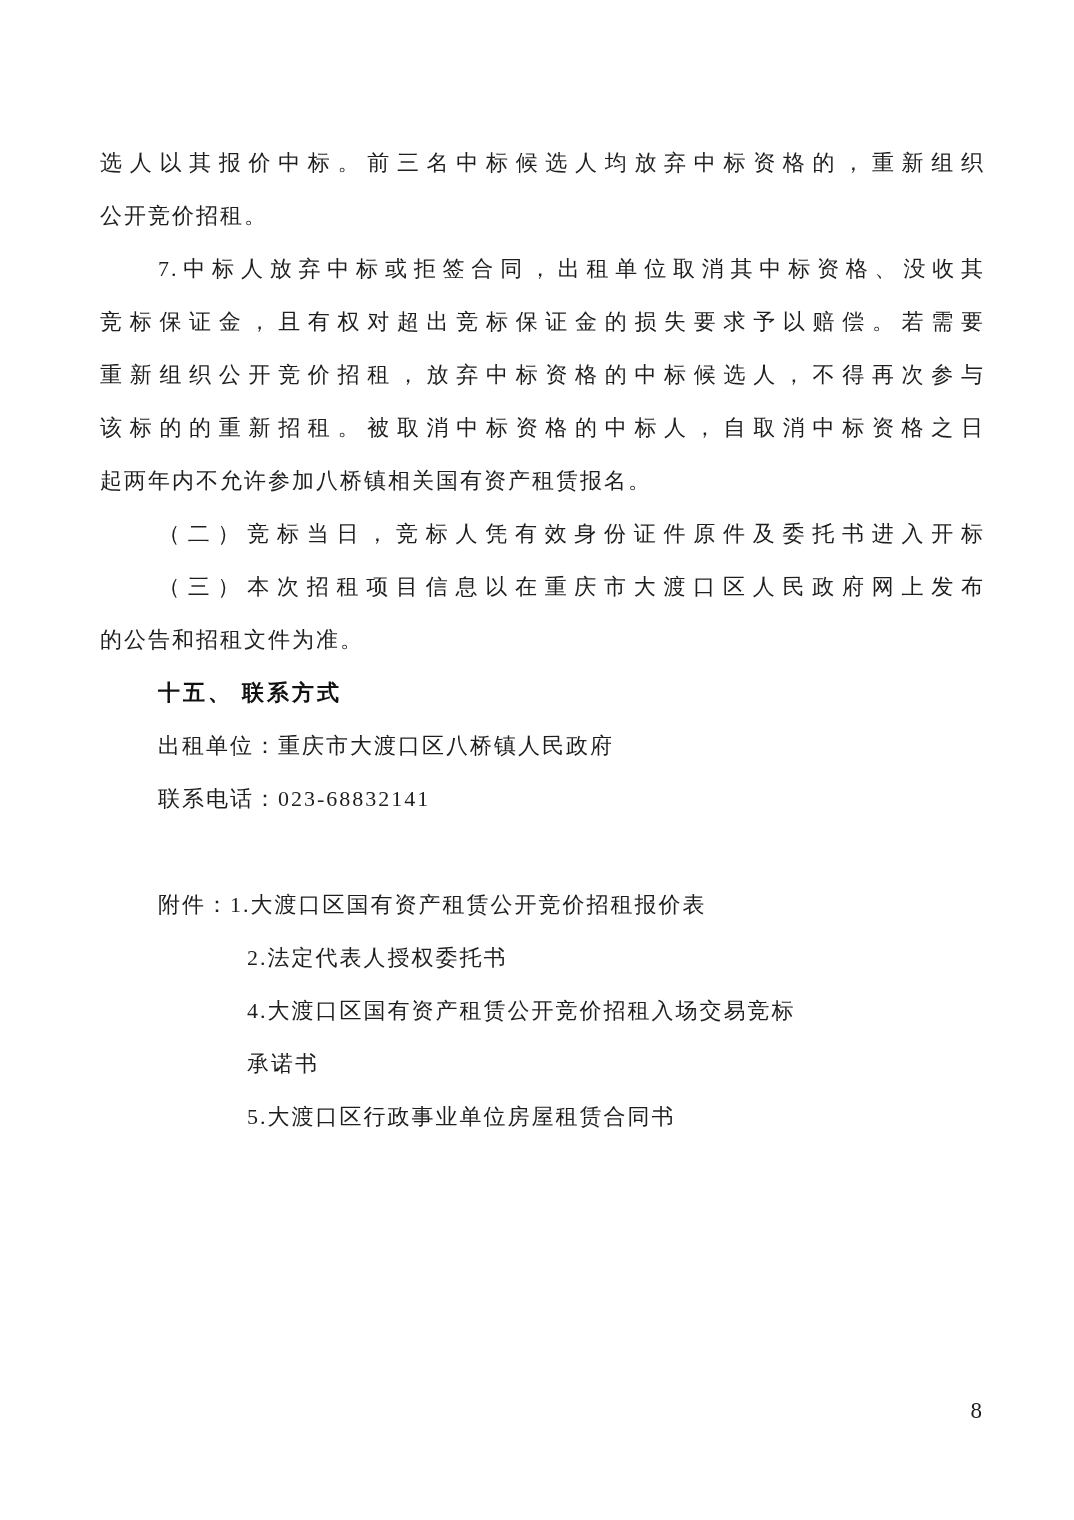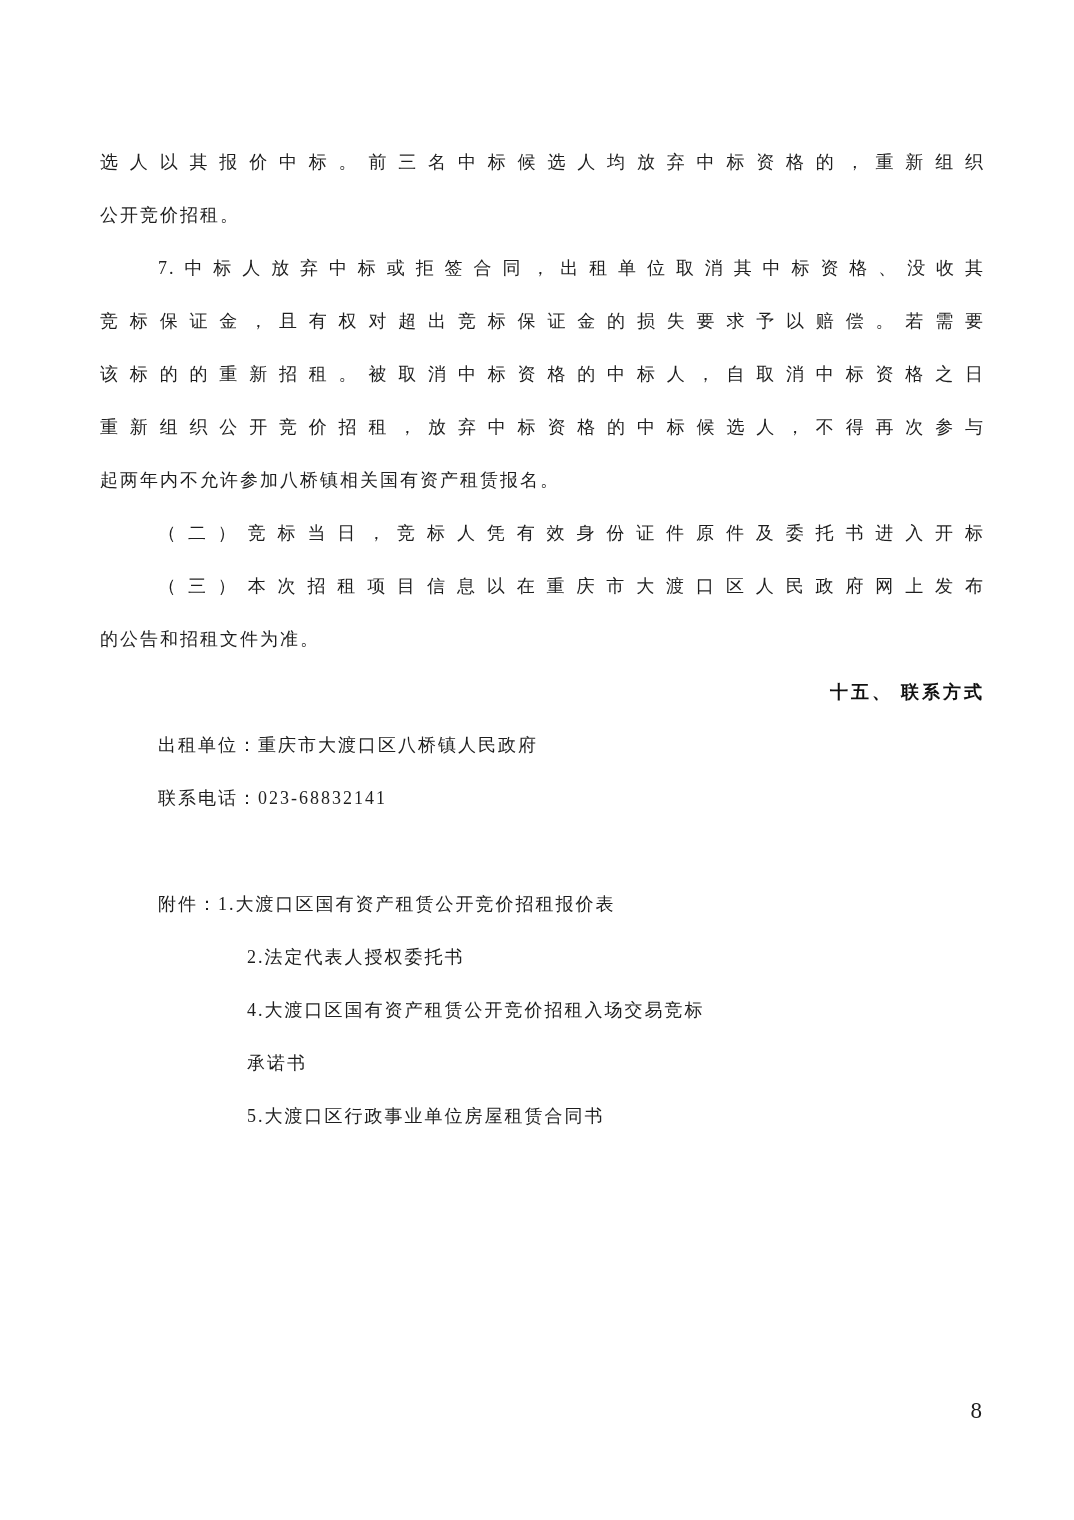--- a/index.html
+++ b/index.html
@@ -22,7 +22,7 @@
     width: 885px;
   }
   .line {
-    font-size: 18px;
+    font-size: 22px;
     letter-spacing: 2px;
     line-height: 53px;
     height: 53px;

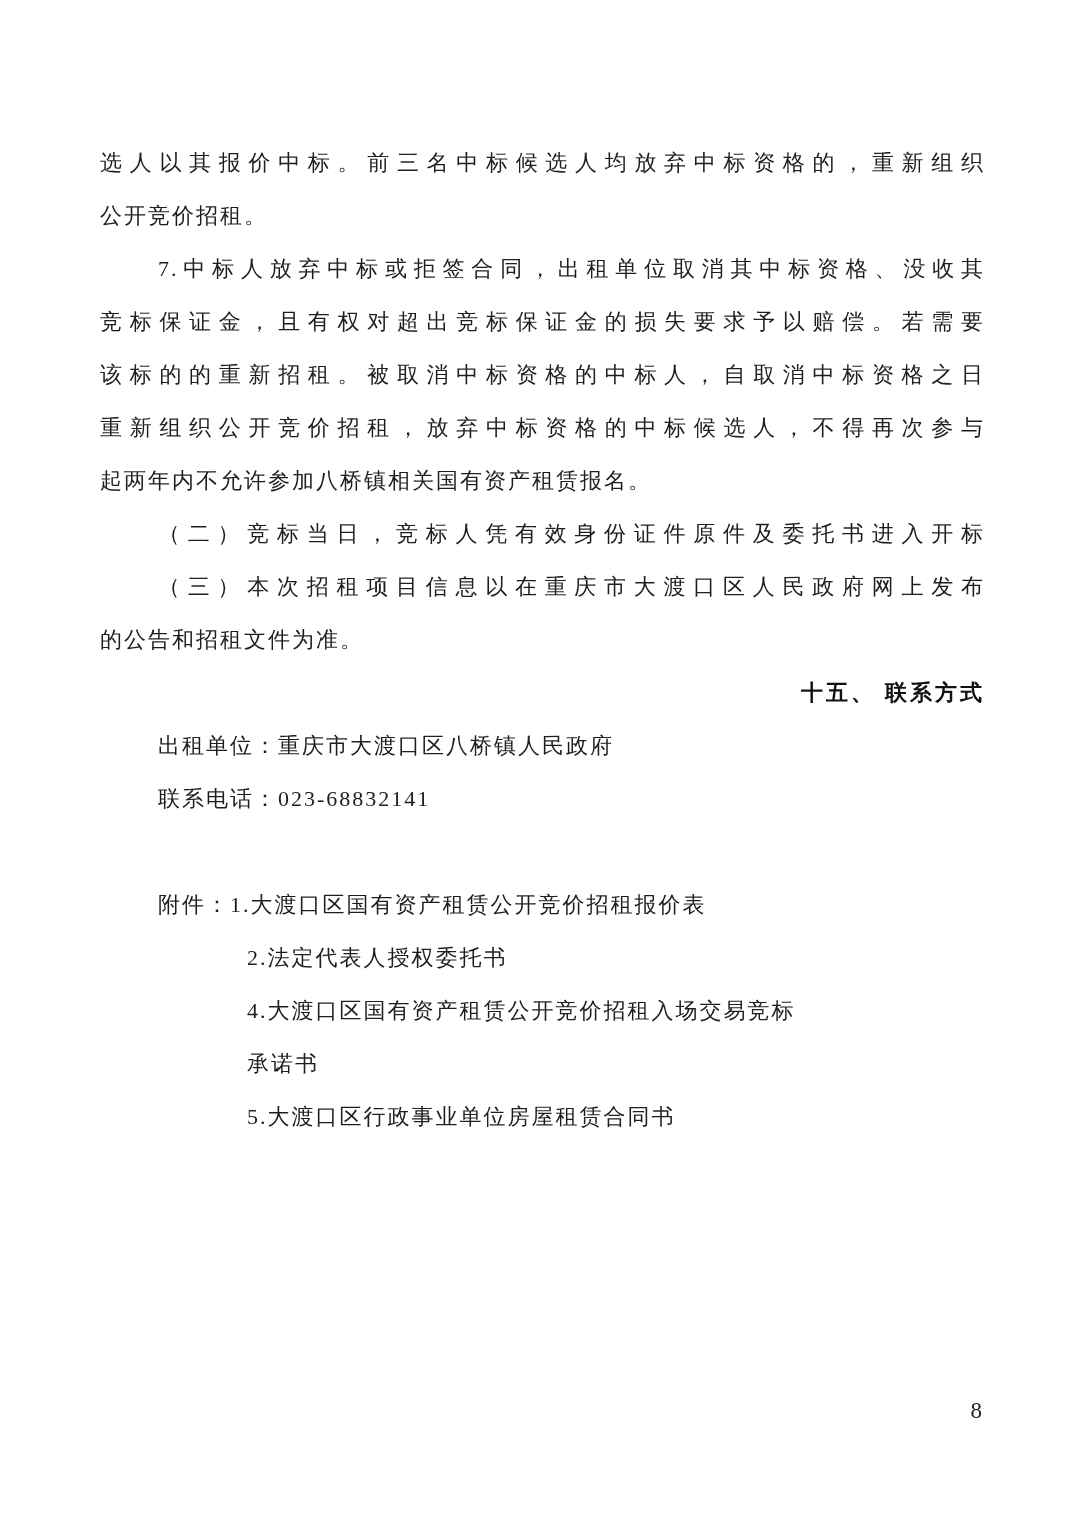--- a/index.html
+++ b/index.html
@@ -61,8 +61,8 @@
 
   <div class="line justify ind2">7.中标人放弃中标或拒签合同，出租单位取消其中标资格、没收其</div>
   <div class="line justify">竞标保证金，且有权对超出竞标保证金的损失要求予以赔偿。若需要</div>
+  <div class="line justify">重新组织公开竞价招租，放弃中标资格的中标候选人，不得再次参与</div>
   <div class="line justify">该标的的重新招租。被取消中标资格的中标人，自取消中标资格之日</div>
-  <div class="line justify">重新组织公开竞价招租，放弃中标资格的中标候选人，不得再次参与</div>
   <div class="line">起两年内不允许参加八桥镇相关国有资产租赁报名。</div>
 
   <div class="line justify ind2">（二）竞标当日，竞标人凭有效身份证件原件及委托书进入开标</div>

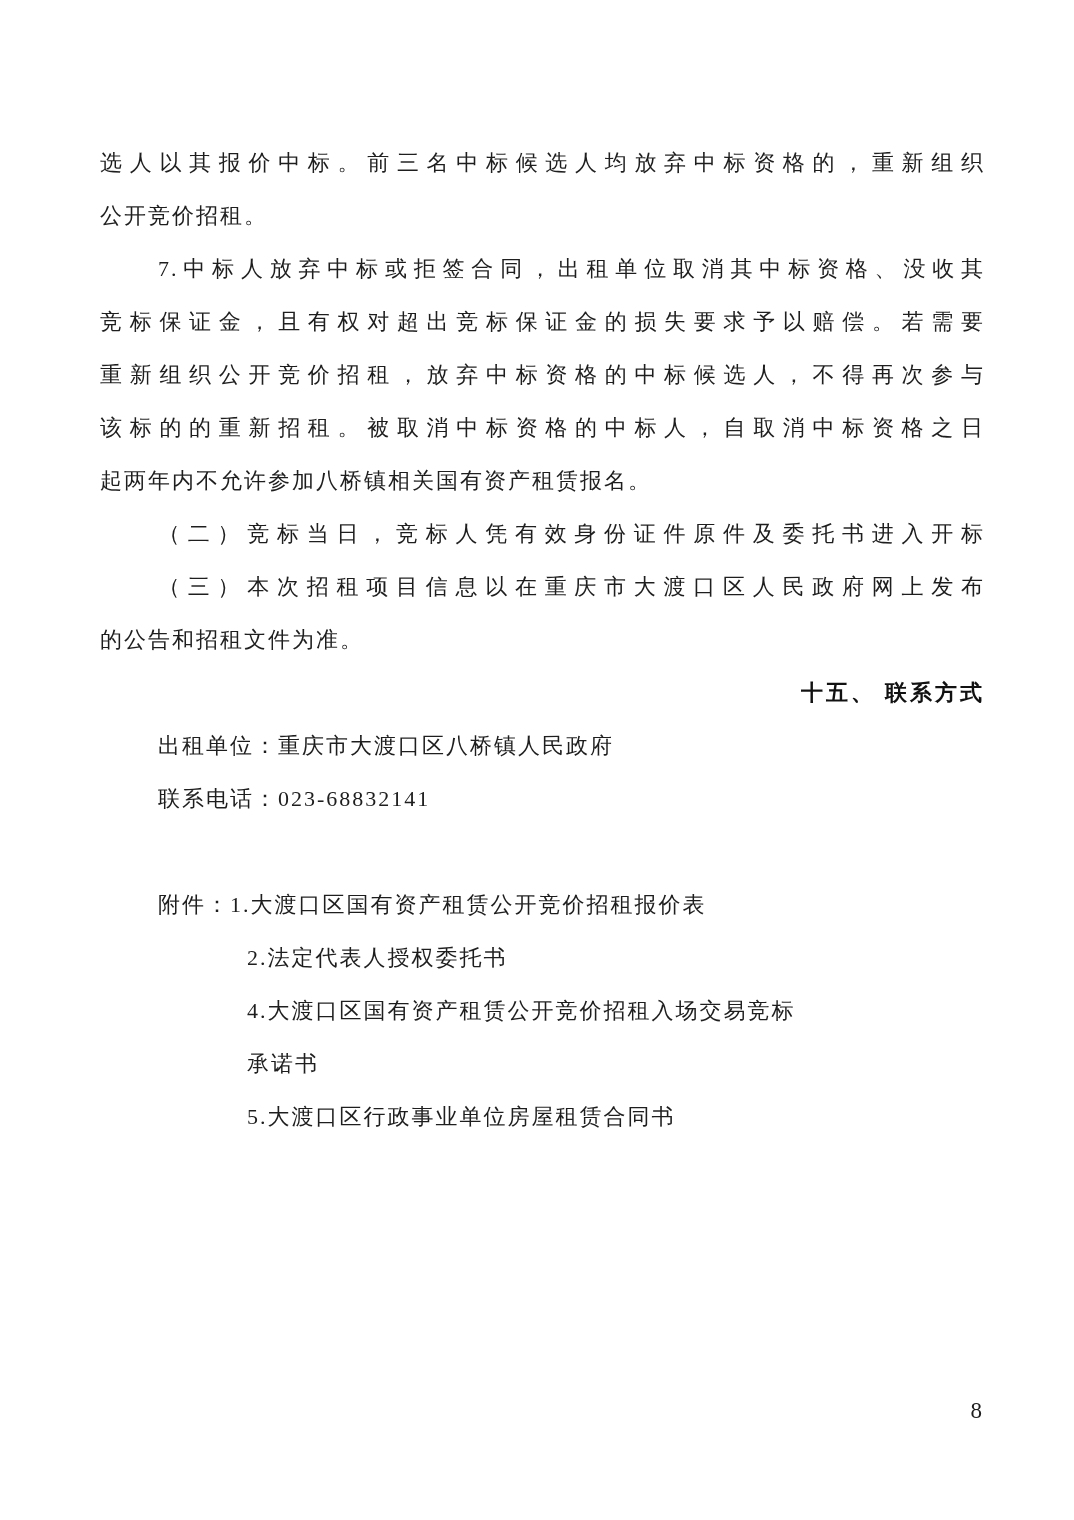--- a/index.html
+++ b/index.html
@@ -40,7 +40,6 @@
     font-weight: bold;
     letter-spacing: 3px;
     color: #111111;
-    text-align: right;
   }
   .blank { height: 53px; }
   .page-number {

